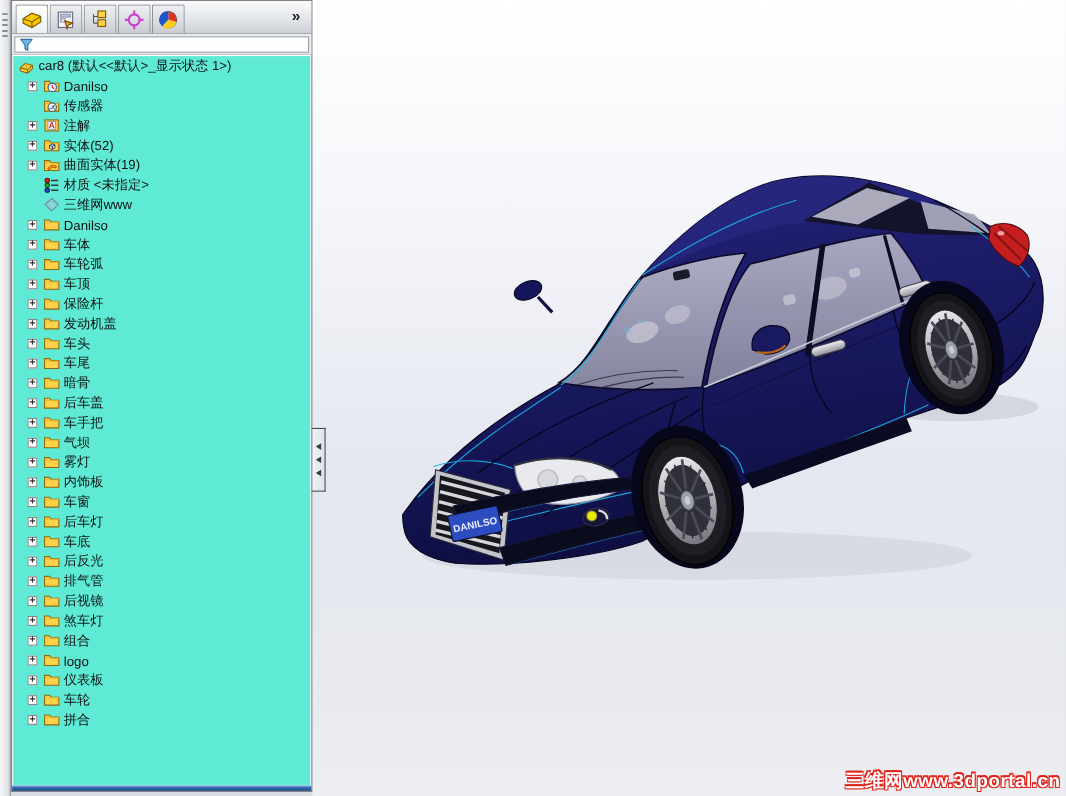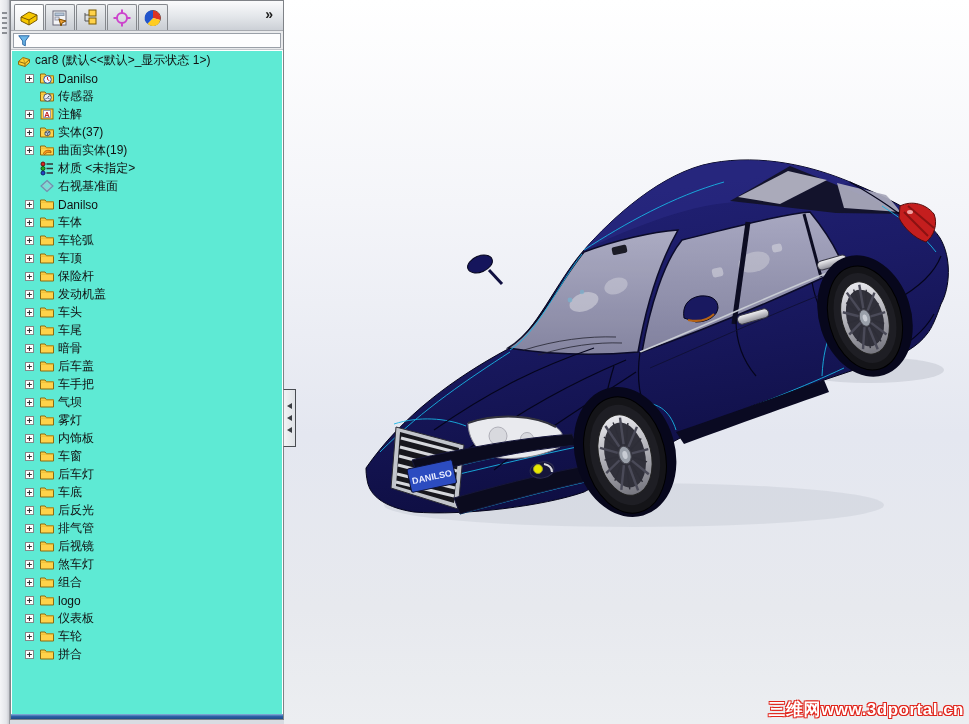--- a/index.html
+++ b/index.html
@@ -438,7 +438,7 @@
               </g>
             </svg>
           </span>
-          <span class="tree-label">实体(37)</span>
+          <span class="tree-label">实体(52)</span>
         </div>
         <div class="tree-row">
           <span class="expander">

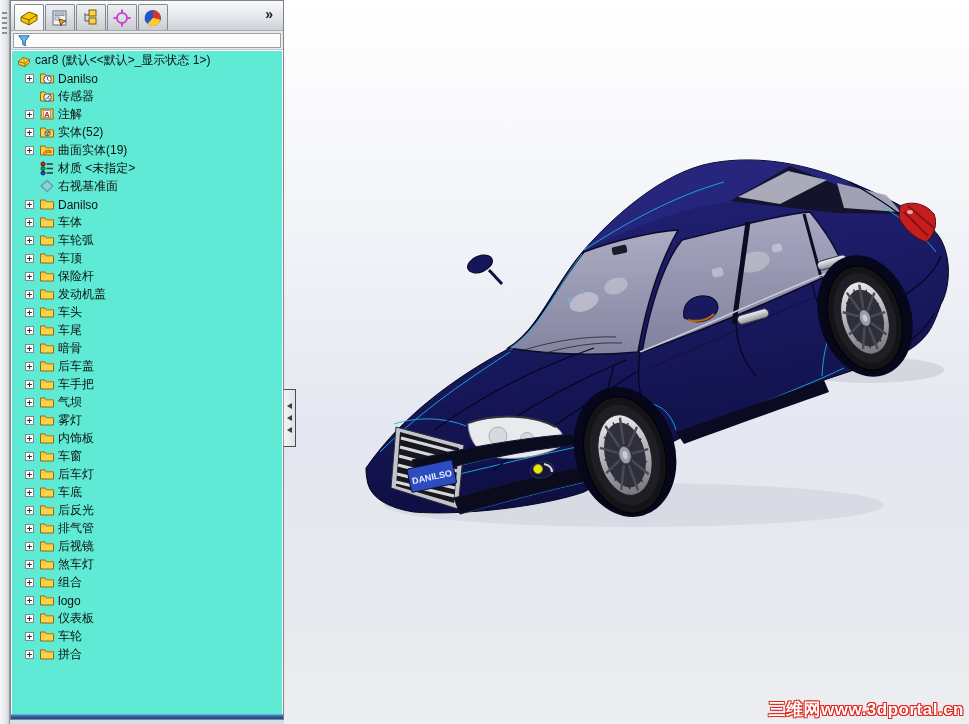--- a/index.html
+++ b/index.html
@@ -473,7 +473,7 @@
               <path d="M8 4.5 L12 8 L8 11.5 L4 8 Z" fill="none" stroke="#aabbcc" stroke-width=".8"></path>
             </svg>
           </span>
-          <span class="tree-label">右视基准面</span>
+          <span class="tree-label">三维网www</span>
         </div>
         <div class="tree-row">
           <span class="expander">

